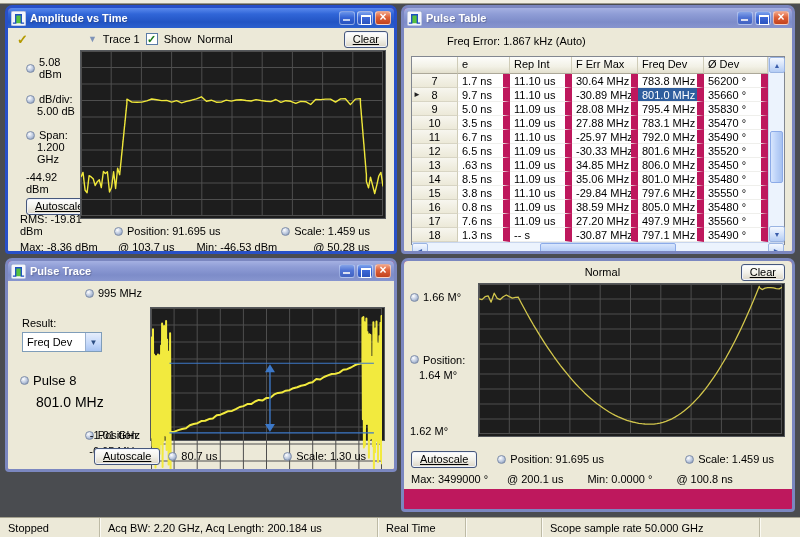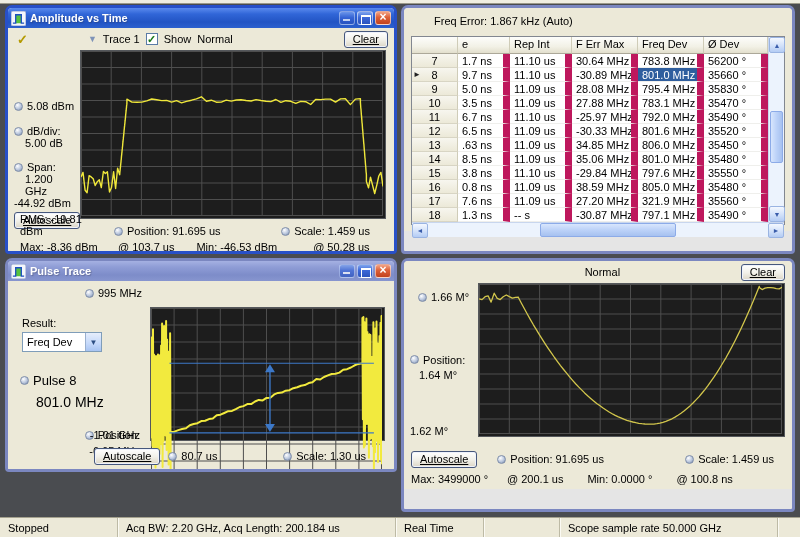--- a/index.html
+++ b/index.html
@@ -9,7 +9,7 @@
   .topstrip { position:absolute; left:0; top:0; width:800px; height:4px; background:#f0eee1; border-bottom:1px solid #9b998a; }
 
   
-  .win { position:absolute; border:3px solid var(--win-border-inactive,#7b87c0); border-radius:7px 7px 4px 4px; background:#e5e5e5; overflow:hidden; }
+  .win { position:absolute; border:3px solid var(--win-border-inactive,#7b87c0); border-radius:7px 7px 4px 4px; background:#be185d; overflow:hidden; }
   .win.active { border-color:var(--win-border-active,#2850c8); }
   .titlebar { height:20px; display:flex; align-items:center; padding:0 3px; gap:4px;
       background:linear-gradient(180deg,#a5b1e2 0%,#8f9dd6 30%,#7d8cc9 70%,#8795cf 100%); cursor:default; }

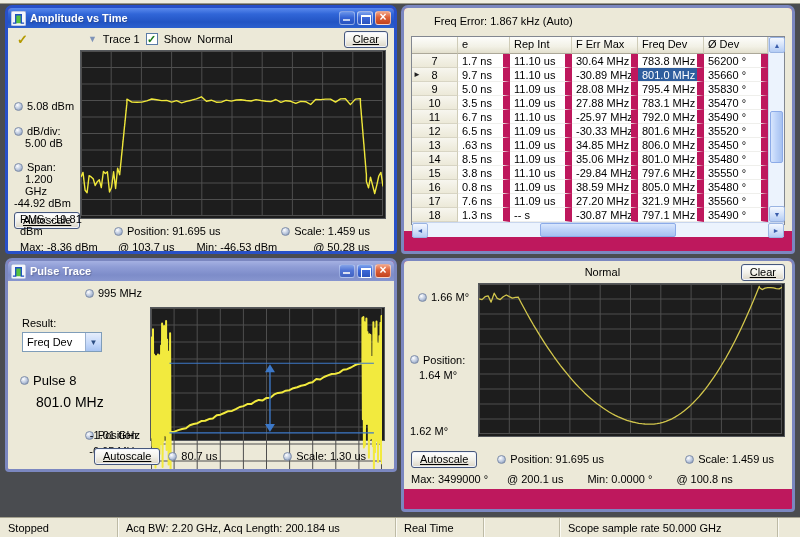--- a/index.html
+++ b/index.html
@@ -219,6 +219,18 @@
   </div>
 
   <div class="win" id="win-table">
+    <div class="titlebar">
+      <svg class="win-icon" viewBox="0 0 16 16">
+        <rect x="0" y="0" width="16" height="16" rx="2" fill="#f4f6fb" stroke="#8899c8"></rect>
+        <path d="M2 13 h3 V4 h6 v9 h3" fill="#57c23e" stroke="#1c50c0" stroke-width="1.4"></path>
+      </svg>
+      <span class="title-text">Pulse Table</span>
+      <span class="winbtns">
+        <span class="wbtn minb"></span>
+        <span class="wbtn maxb"></span>
+        <span class="wbtn close"></span>
+      </span>
+    </div>
     <div class="win-body">
       <div class="pt-freq">Freq Error: 1.867 kHz (Auto)</div>
       <div class="pt-wrap">

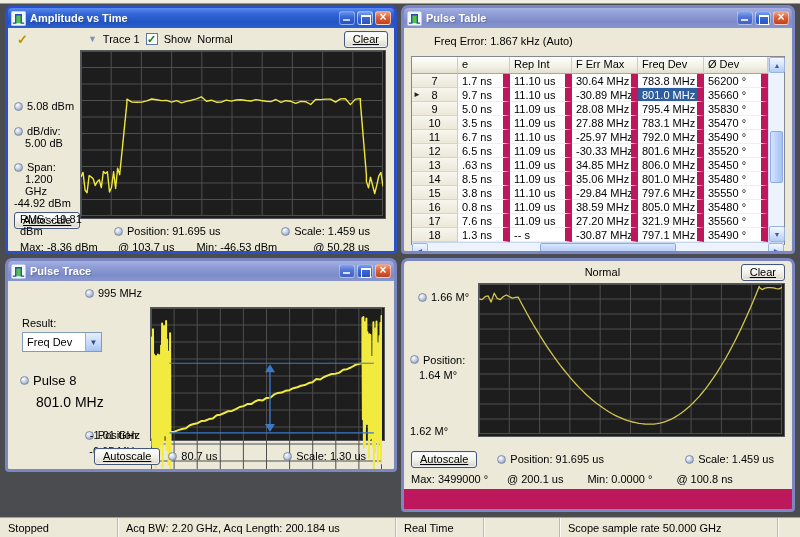--- a/index.html
+++ b/index.html
@@ -62,7 +62,7 @@
   .w92 { width:92px; padding-left:8px; }
 
   
-  .pt-freq { padding:7px 0 5px 30px; }
+  .pt-freq { padding:7px 0 5px 43px; }
   .pt-wrap { position:absolute; left:7px; right:7px; top:28px; bottom:6px; border:1px solid #828790; background:#fff; display:flex; flex-direction:column; }
   .pt-grid { flex:1; display:flex; }
   .pt-cols { flex:1; display:flex; flex-direction:column; overflow:hidden; }

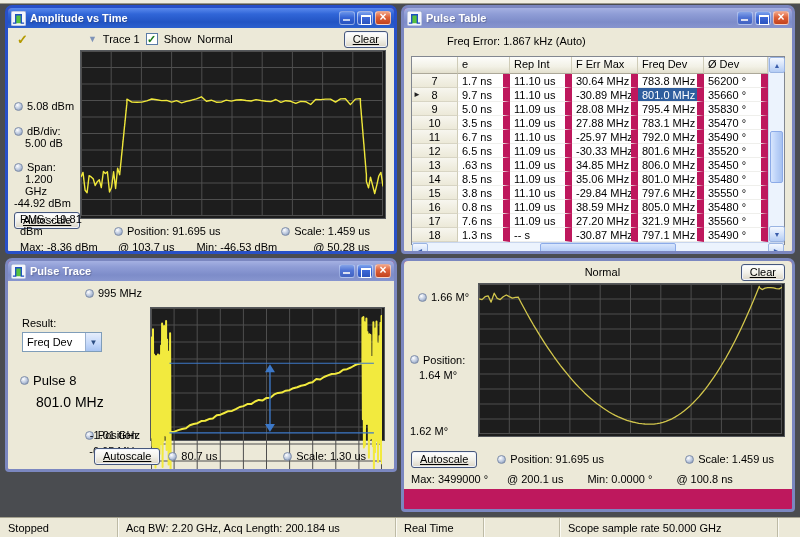--- a/index.html
+++ b/index.html
@@ -53,7 +53,7 @@
   .amp-toolbar { height:22px; display:flex; align-items:center; gap:6px; padding:0 6px 0 9px; }
   .amp-toolbar .sp1 { width:48px; }
   .amp-mid { position:absolute; left:0; top:22px; right:0; height:169px; }
-  .amp-left { position:absolute; left:0; top:0; bottom:0; width:68px; padding:2px 0 0 6px; display:flex; flex-direction:column;margin-top:44px; }
+  .amp-left { position:absolute; left:0; top:0; bottom:0; width:68px; padding:2px 0 0 18px; display:flex; flex-direction:column; }
   #amp-plot { left:72px; top:0; right:8px; bottom:0; }
   .amp-left .ind { margin-left:11px; }
   .amp-left .spacer { flex:1; }

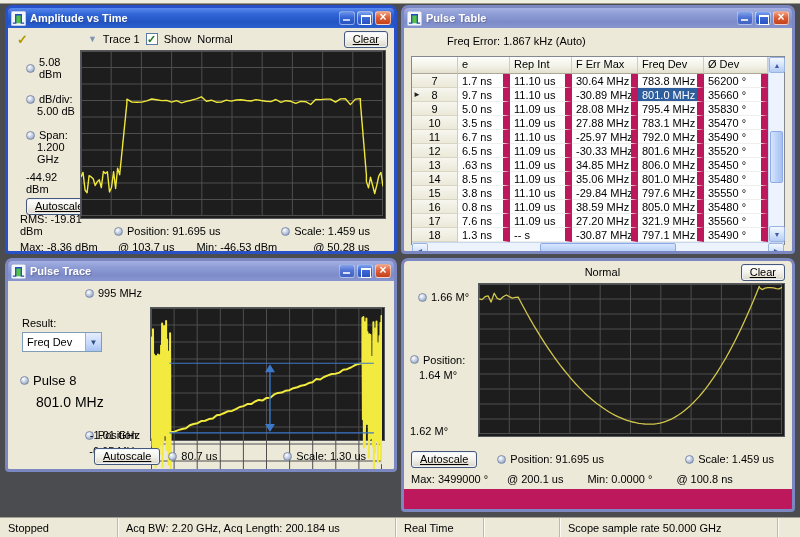--- a/index.html
+++ b/index.html
@@ -363,7 +363,7 @@
                   <div class="tcell datacell c1">7.6 ns</div>
                   <div class="tcell datacell c2">11.09 us</div>
                   <div class="tcell datacell c3">27.20 MHz</div>
-                  <div class="tcell datacell c4">321.9 MHz</div>
+                  <div class="tcell datacell c4">497.9 MHz</div>
                   <div class="tcell datacell c5">35560 °</div>
                 </div>
                 <div class="trow">

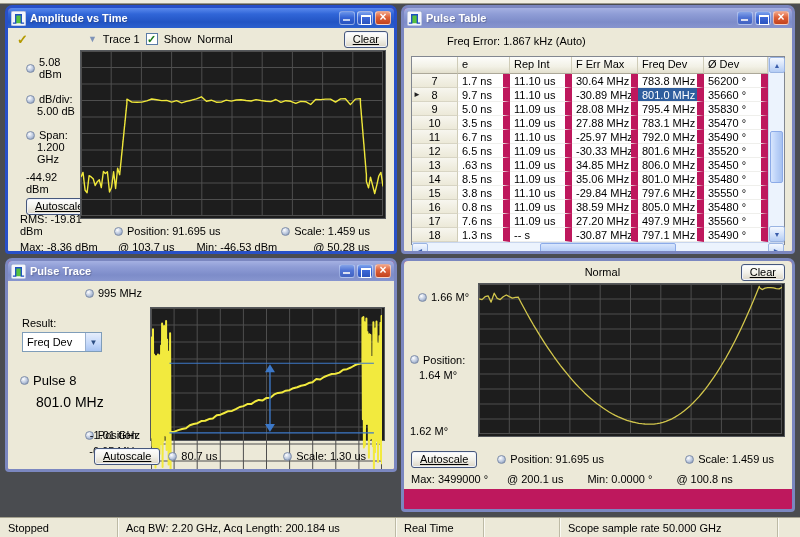--- a/index.html
+++ b/index.html
@@ -108,7 +108,7 @@
   .ph-top .mode { flex:1; text-align:center; padding-left:60px; }
   .ph-left { position:absolute; left:0; top:22px; width:74px; bottom:52px; }
   #ph-plot { left:74px; top:22px; right:7px; bottom:52px; }
-  .ph-166 { position:absolute; left:14px; top:8px; }
+  .ph-166 { position:absolute; left:6px; top:8px; }
   .ph-poslbl { position:absolute; left:6px; top:46%; }
   .ph-posval { position:absolute; left:15px; top:calc(46% + 15px); }
   .ph-162 { position:absolute; left:6px; bottom:0; }

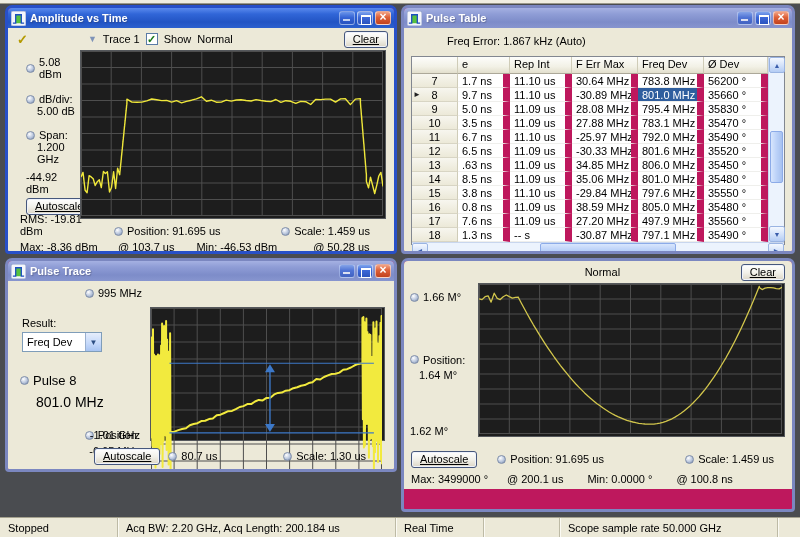--- a/index.html
+++ b/index.html
@@ -119,7 +119,7 @@
   .statusbar { position:absolute; left:0; right:0; bottom:0; height:20px; background:#ece9d8; border-top:1px solid #a5a28f;
       display:flex; align-items:stretch; font-size:11px; }
   .sb-sec { display:flex; align-items:center; padding:0 8px; border-right:1px solid #bdbaa5; box-shadow:1px 0 0 #fbfaf3; white-space:nowrap; }
-  .sb-0{width:118px;} .sb-1{width:278px;} .sb-2{width:88px;} .sb-3{width:76px;} .sb-4{width:218px;} .sb-5{flex:1;border-right:none;box-shadow:none;}
+  .sb-0{width:100px;} .sb-1{width:278px;} .sb-2{width:88px;} .sb-3{width:76px;} .sb-4{width:218px;} .sb-5{flex:1;border-right:none;box-shadow:none;}
 </style>
 </head>
 <body>

